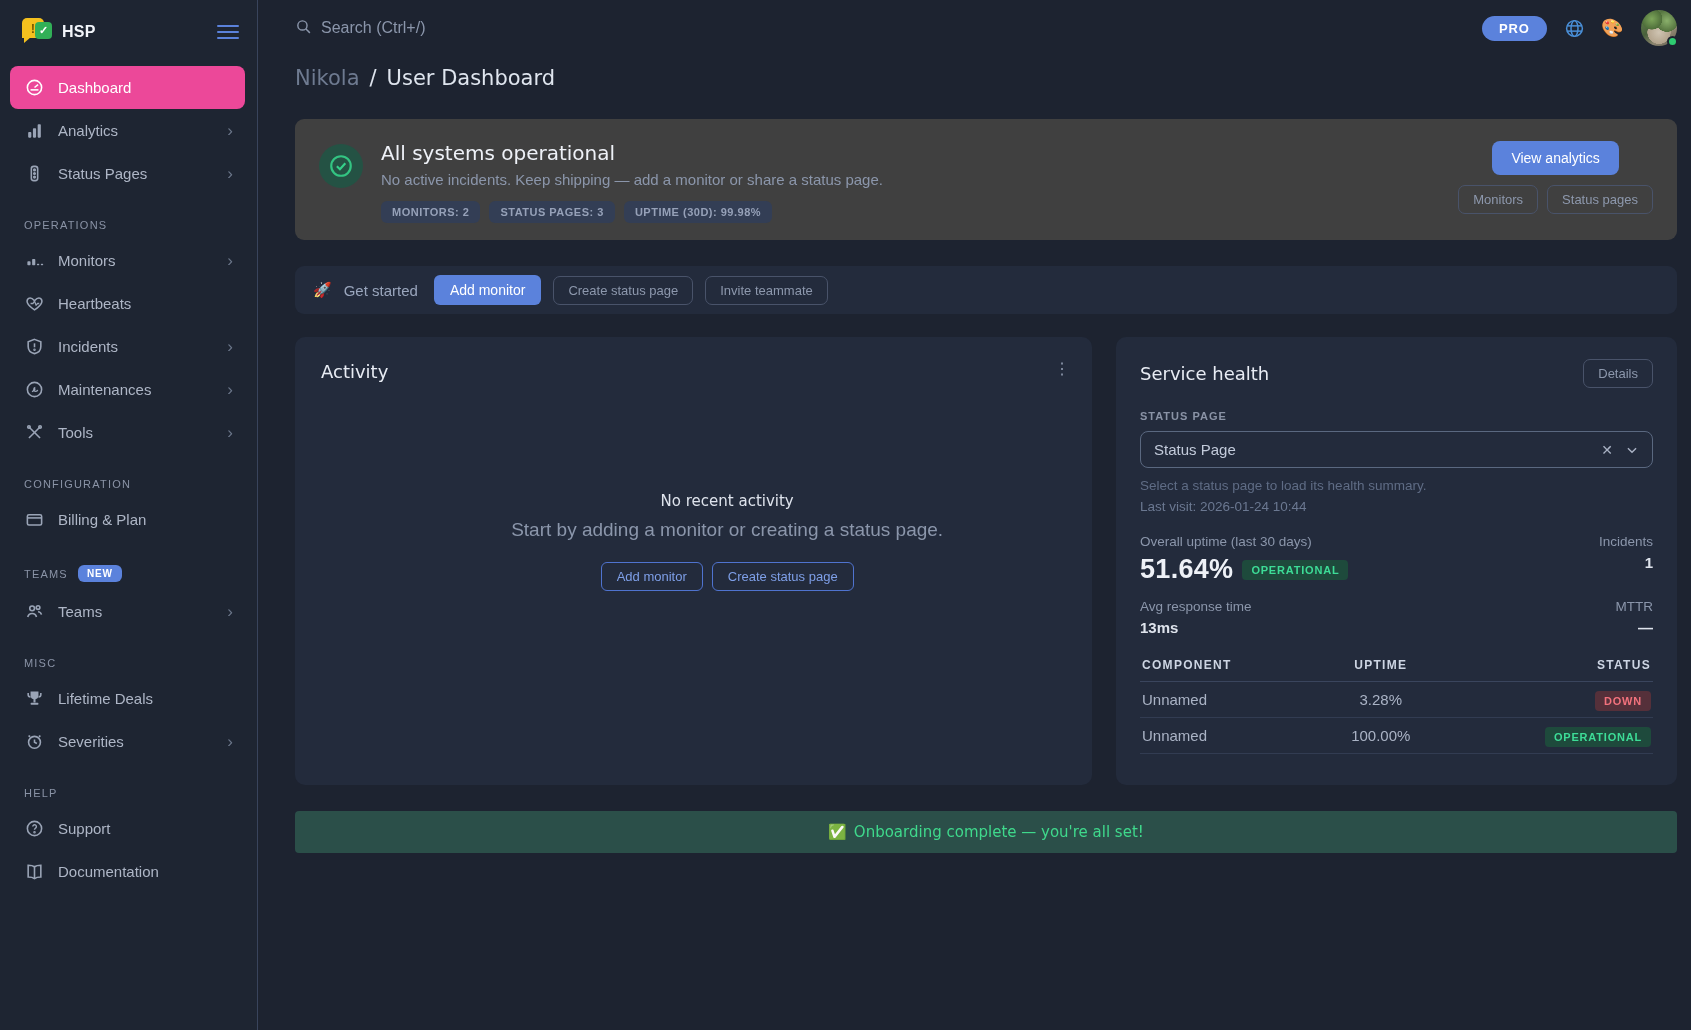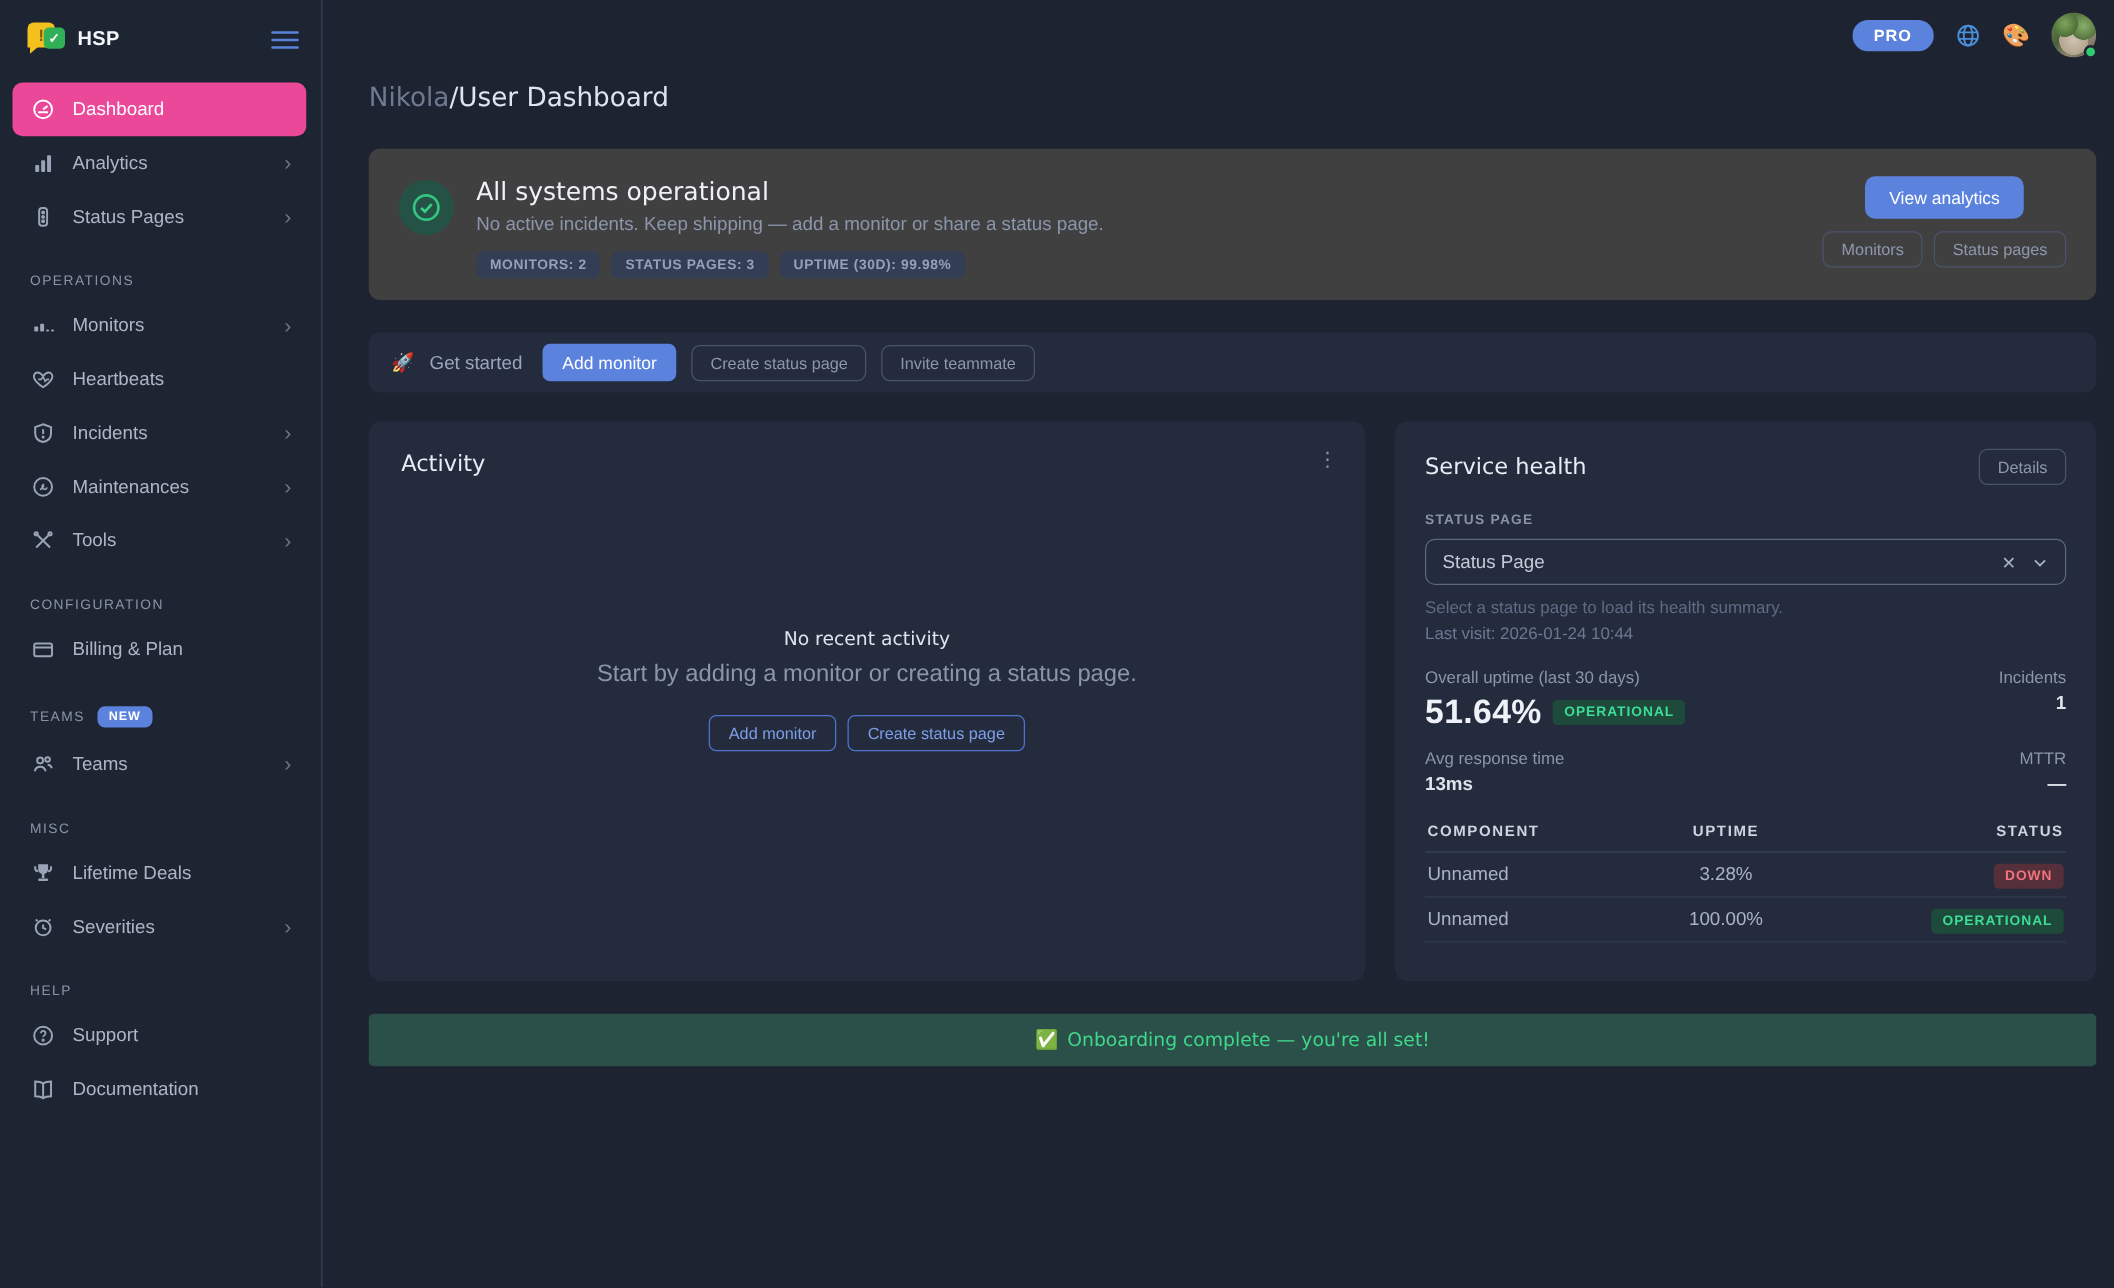--- a/index.html
+++ b/index.html
@@ -390,6 +390,15 @@
 <main class="main">
 
   <div class="topbar">
+    <div class="search-wrap">
+      <span>
+        <svg width="17" height="17" viewBox="0 0 24 24" fill="none" stroke="#8b96ab" stroke-width="2">
+            <circle cx="10.5" cy="10.5" r="6.5"></circle>
+            <line x1="15.5" y1="15.5" x2="21" y2="21"></line>
+          </svg>
+      </span>
+      <input class="search-input" type="text" placeholder="Search (Ctrl+/)" style="">
+    </div>
     <div class="topbar-right">
       <span class="pro-pill">PRO</span>
       <span class="globe-btn">

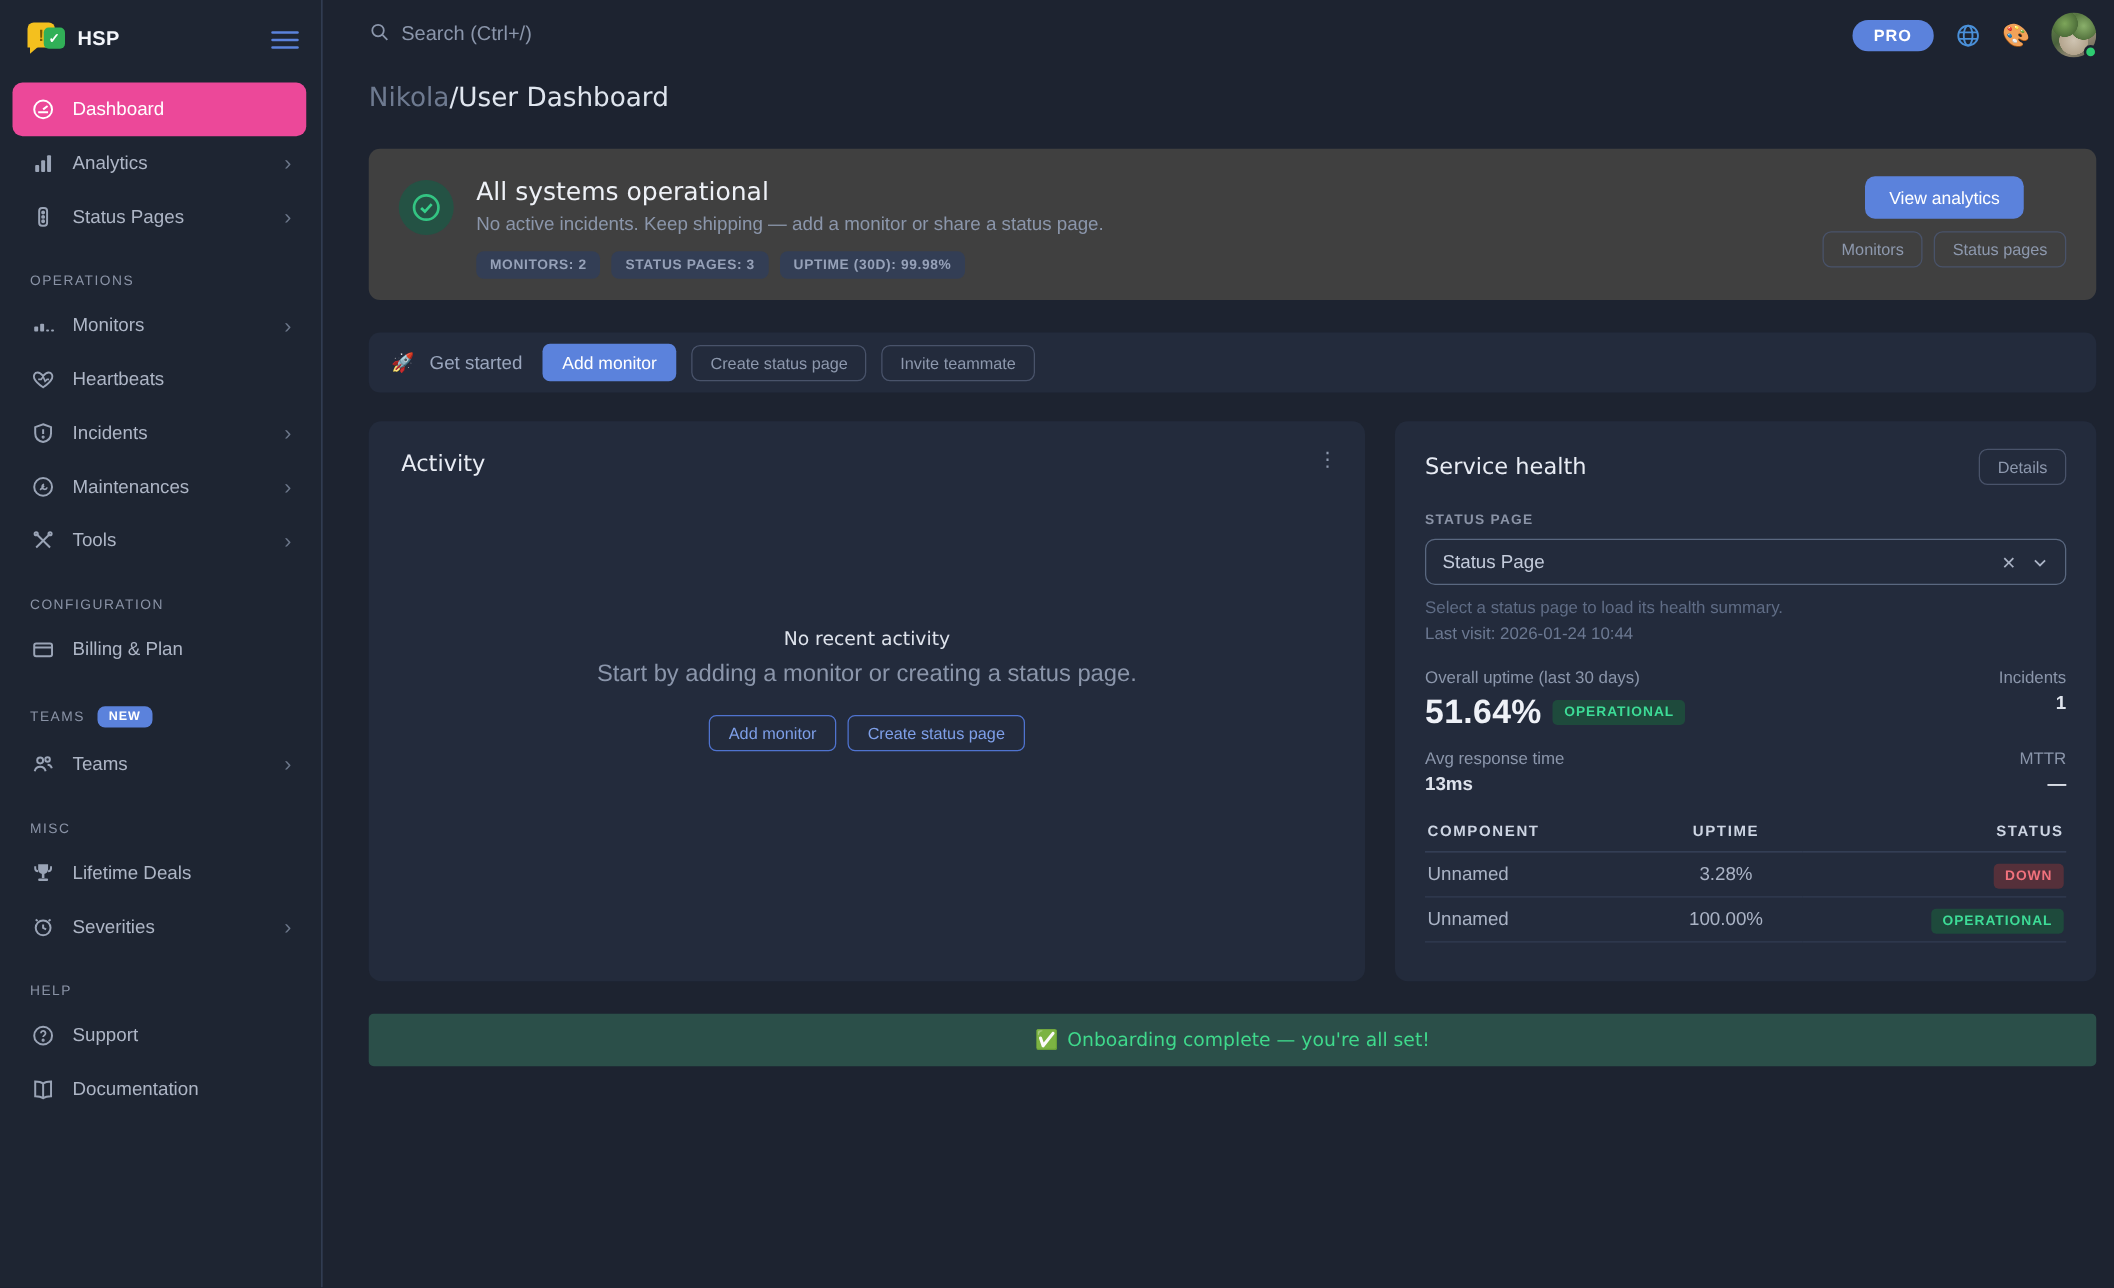--- a/index.html
+++ b/index.html
@@ -93,7 +93,7 @@
     background:#2ecc71; border-radius:50%; border:2px solid #1d2330;
   }
   
-  .breadcrumb { margin:10px 0 0 0; font-size:21px; font-family:"DejaVu Sans", sans-serif; display:flex; gap:0; align-items:baseline;text-align:center; }
+  .breadcrumb { margin:10px 0 0 0; font-size:21px; font-family:"DejaVu Sans", sans-serif; display:flex; gap:10px; align-items:baseline;text-align:center; }
   .breadcrumb .crumb-parent { color:#6e7a90; cursor:pointer; }
   .breadcrumb .crumb-sep { color:#dfe5ee; }
   .breadcrumb .crumb-current { color:#dfe5ee; }

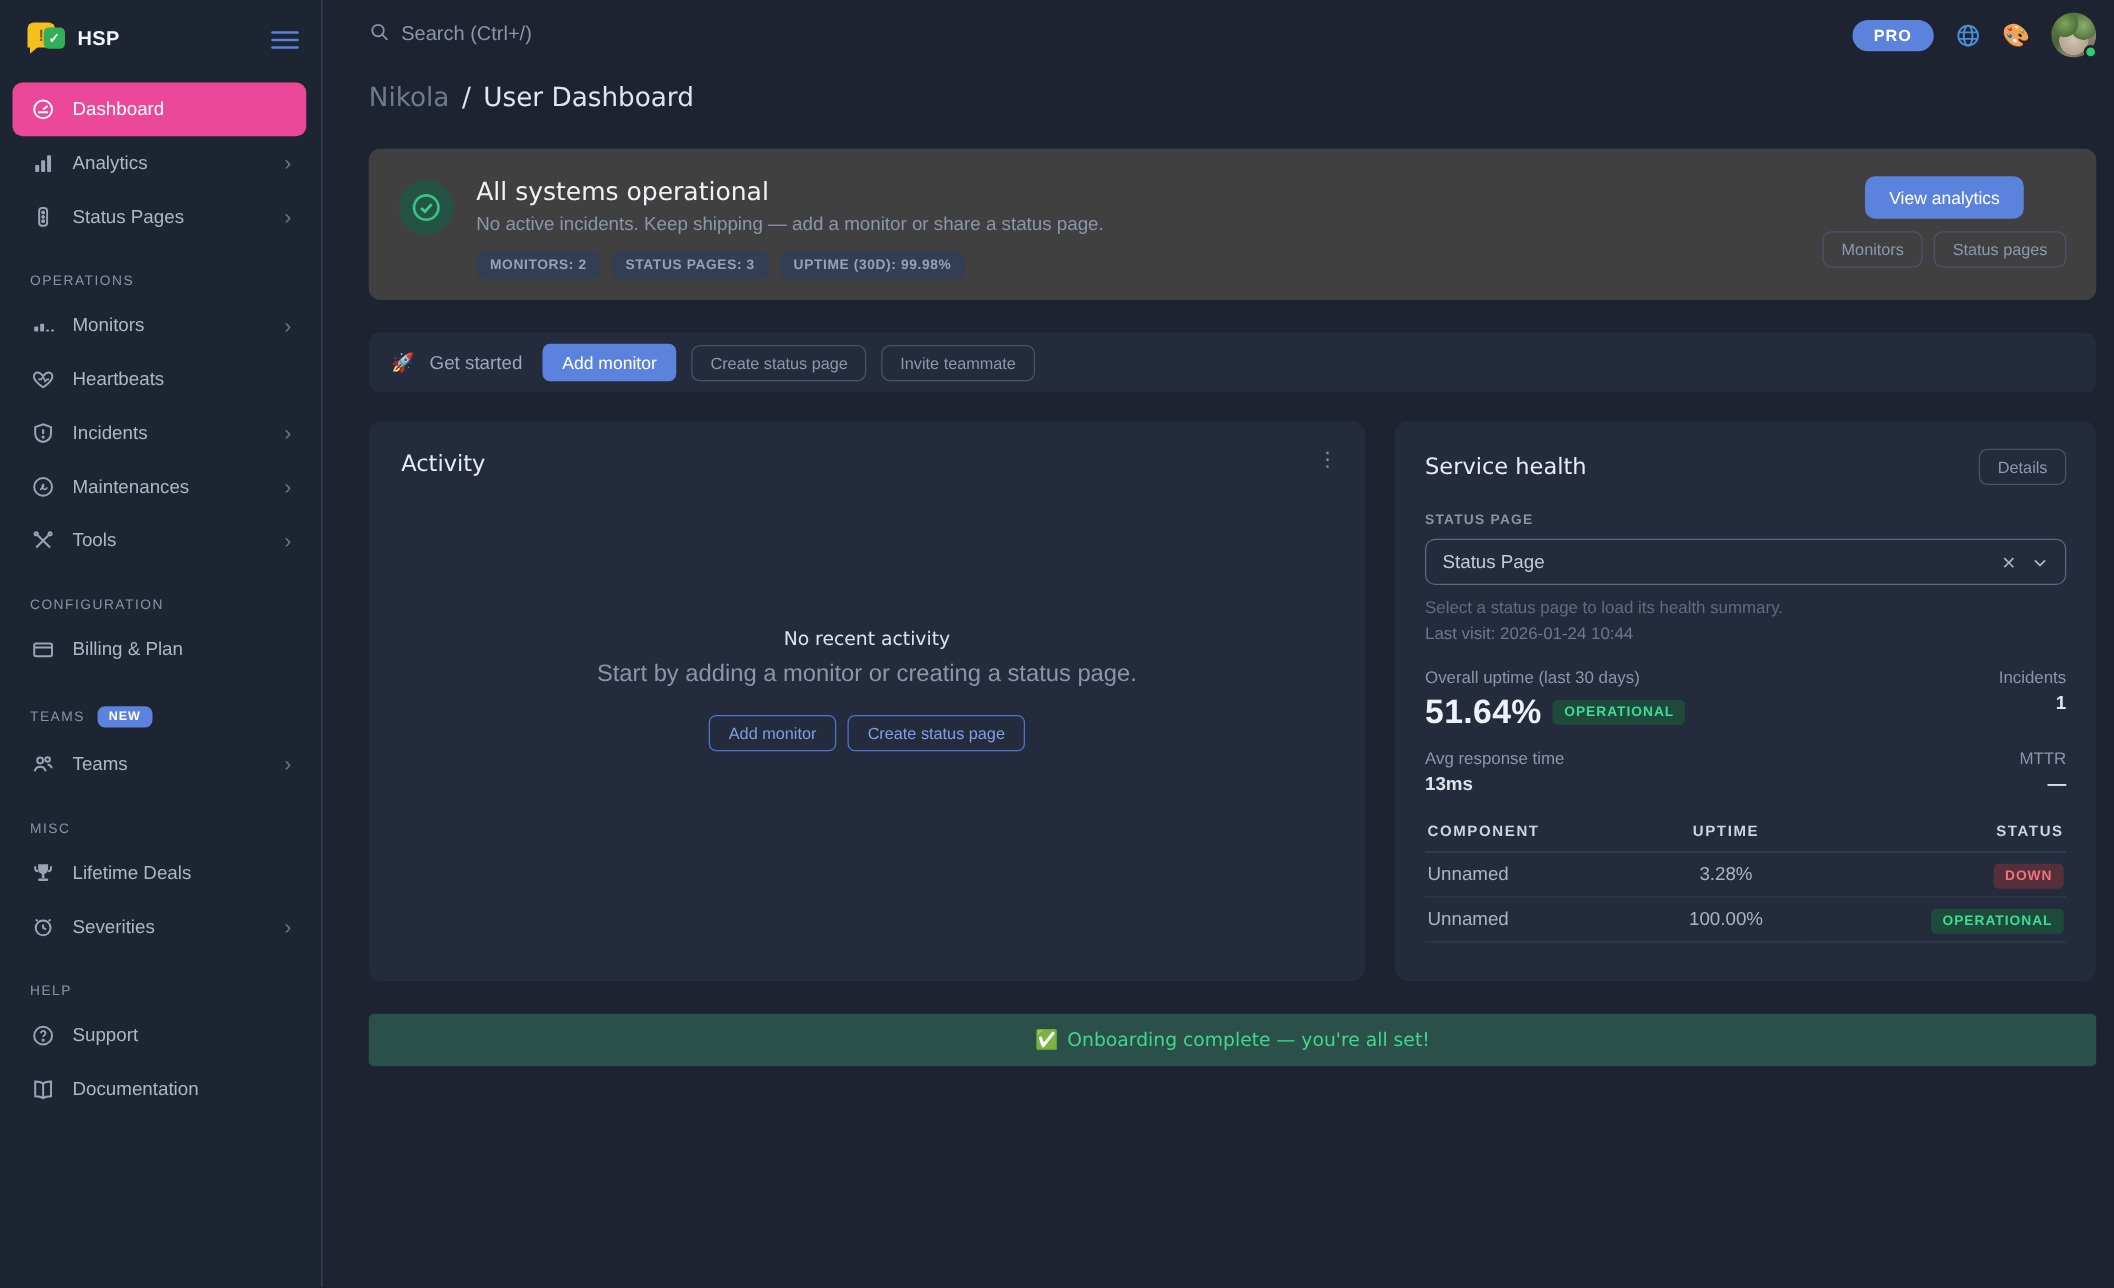--- a/index.html
+++ b/index.html
@@ -136,7 +136,7 @@
   
   .cards-row { margin-top:23px; display:flex; gap:24px; align-items:stretch; }
   .card { background:#232b3c; border-radius:10px; }
-  .activity-card { flex:1; min-width:0; height:448px; padding:24px 26px; display:flex; flex-direction:column; position:relative; }
+  .activity-card { flex:1; min-width:0; height:448px; padding:24px 26px; display:flex; flex-direction:row; position:relative; }
   .card-title { font-size:18px; color:#e8ecf4; font-family:"DejaVu Sans", sans-serif; }
   .kebab { position:absolute; top:24px; right:22px; color:#8d98ad; font-size:16px; letter-spacing:0; cursor:pointer; line-height:1; }
   .activity-empty { flex:1; display:flex; flex-direction:column; align-items:center; justify-content:center; margin-top:-40px; }

